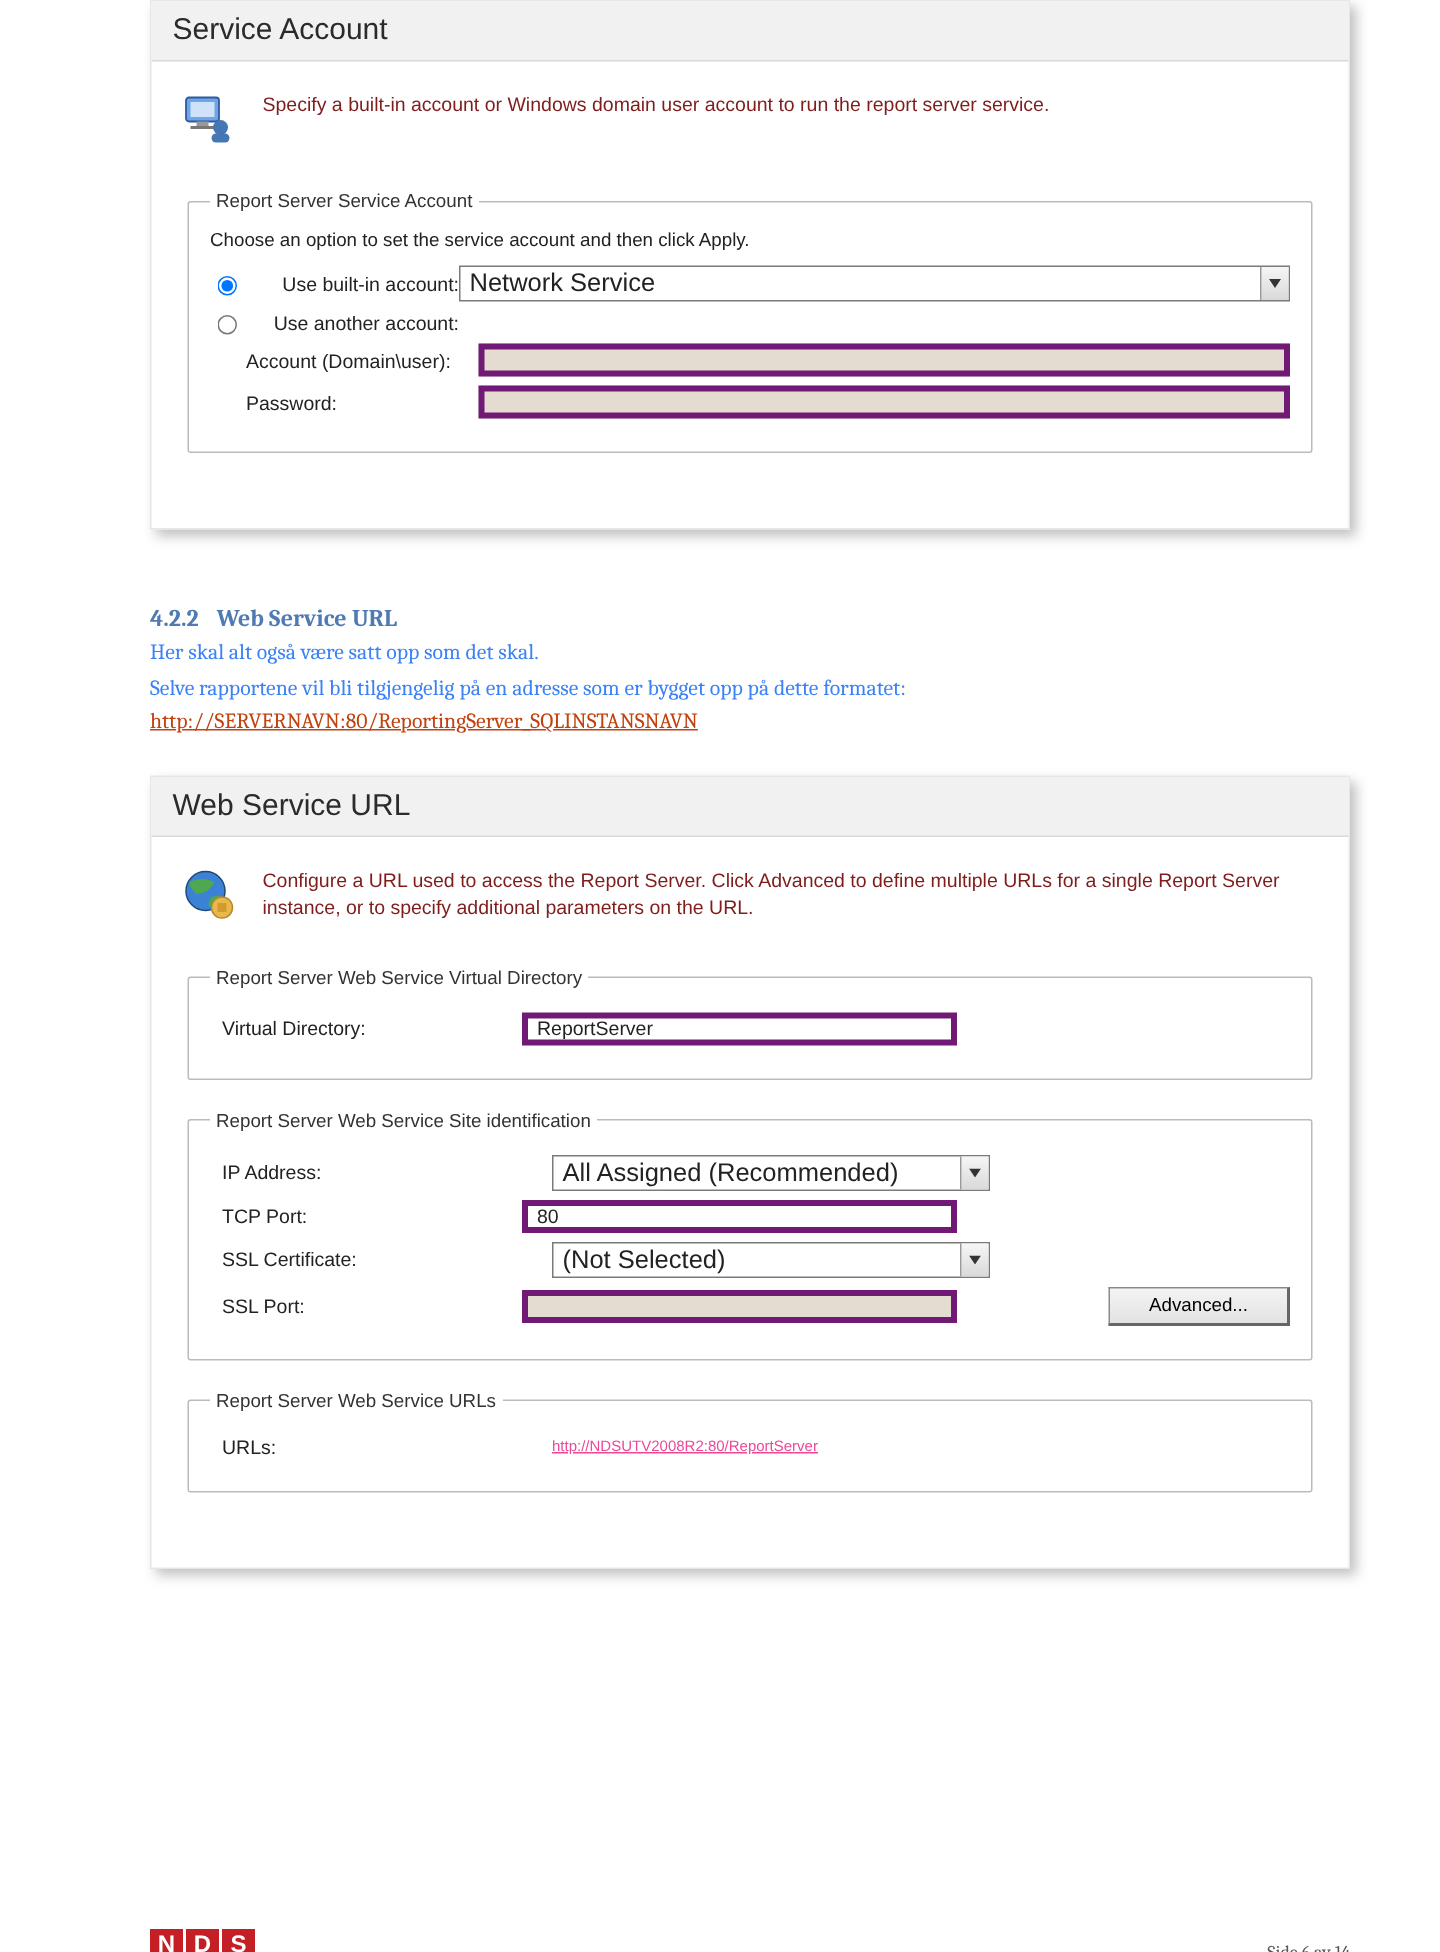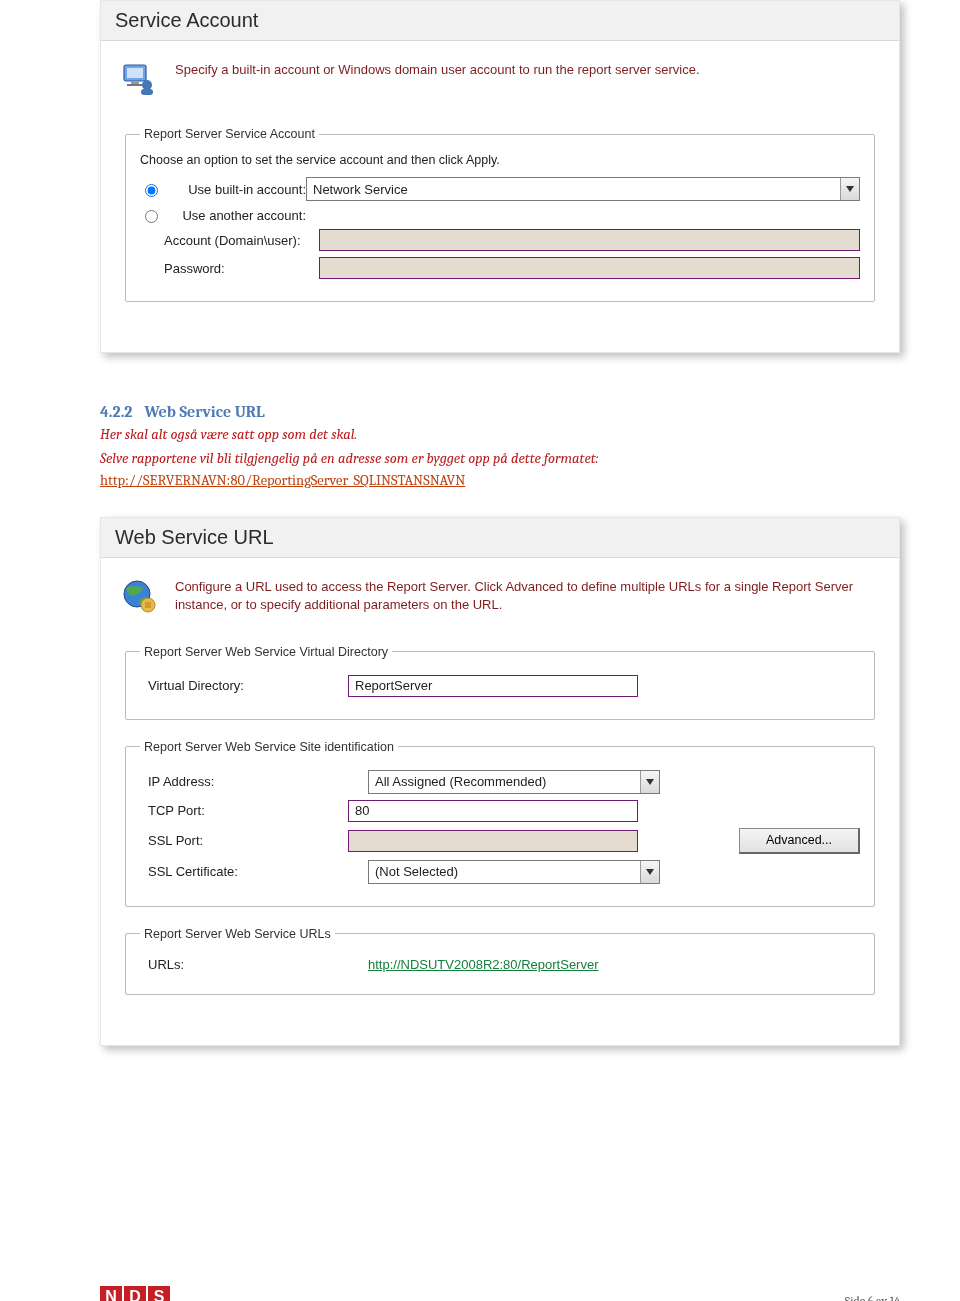--- a/index.html
+++ b/index.html
@@ -100,7 +100,7 @@
     display: flex;
     align-items: center;
     position: relative;
-    font-size: 13px;
+    font-size: 17px;
   }
   .dropdown .dd-text {
     padding-left: 6px;

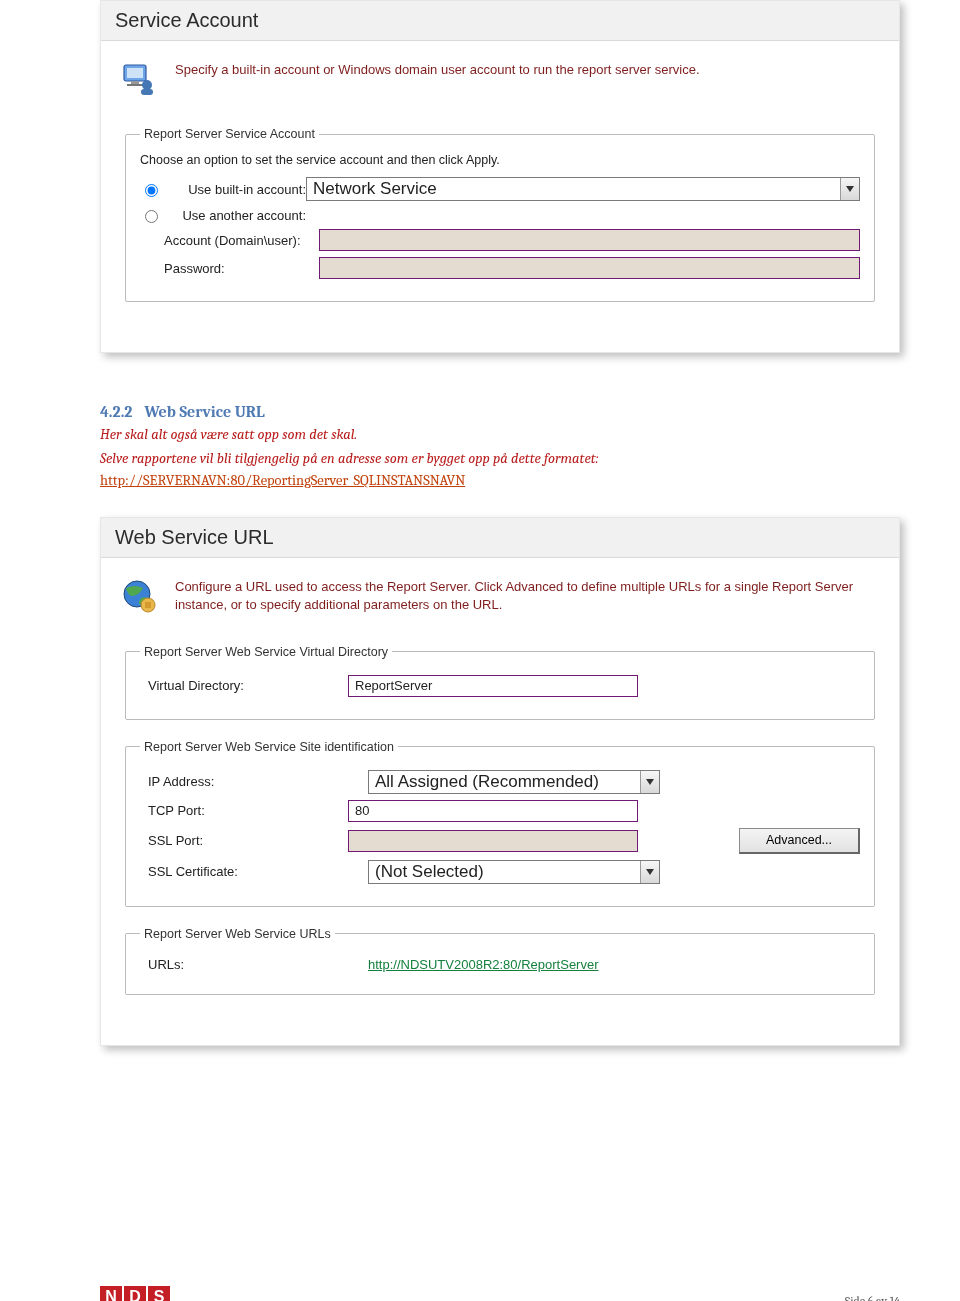--- a/index.html
+++ b/index.html
@@ -143,10 +143,9 @@
   .doc-para {
     font-family: Cambria, Georgia, serif;
     font-size: 14.5px;
-    color: #b91c1c;
+    color: #3b82f6;
     line-height: 1.35;
     margin: 0 0 4px 0;
-    font-style: italic;
   }
   .doc-link {
     font-family: Cambria, Georgia, serif;

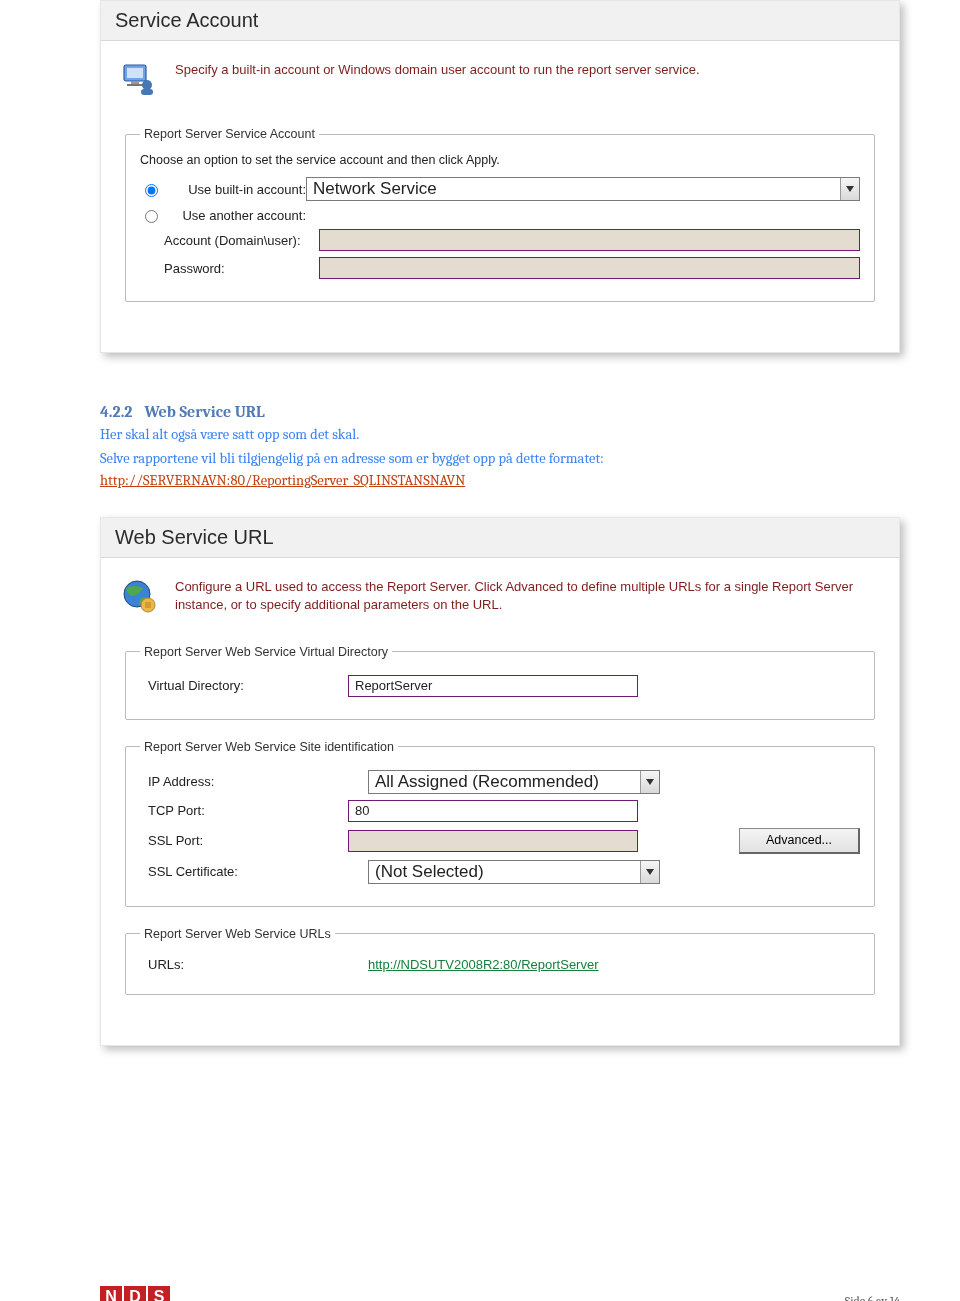--- a/index.html
+++ b/index.html
@@ -118,7 +118,7 @@
   .dd-btn svg { width: 8px; height: 6px; }
   .text-input {
     flex: 1;
-    border: 1px solid #701a75;
+    border: 4px solid #701a75;
     background: #fff;
     height: 22px;
     padding-left: 6px;

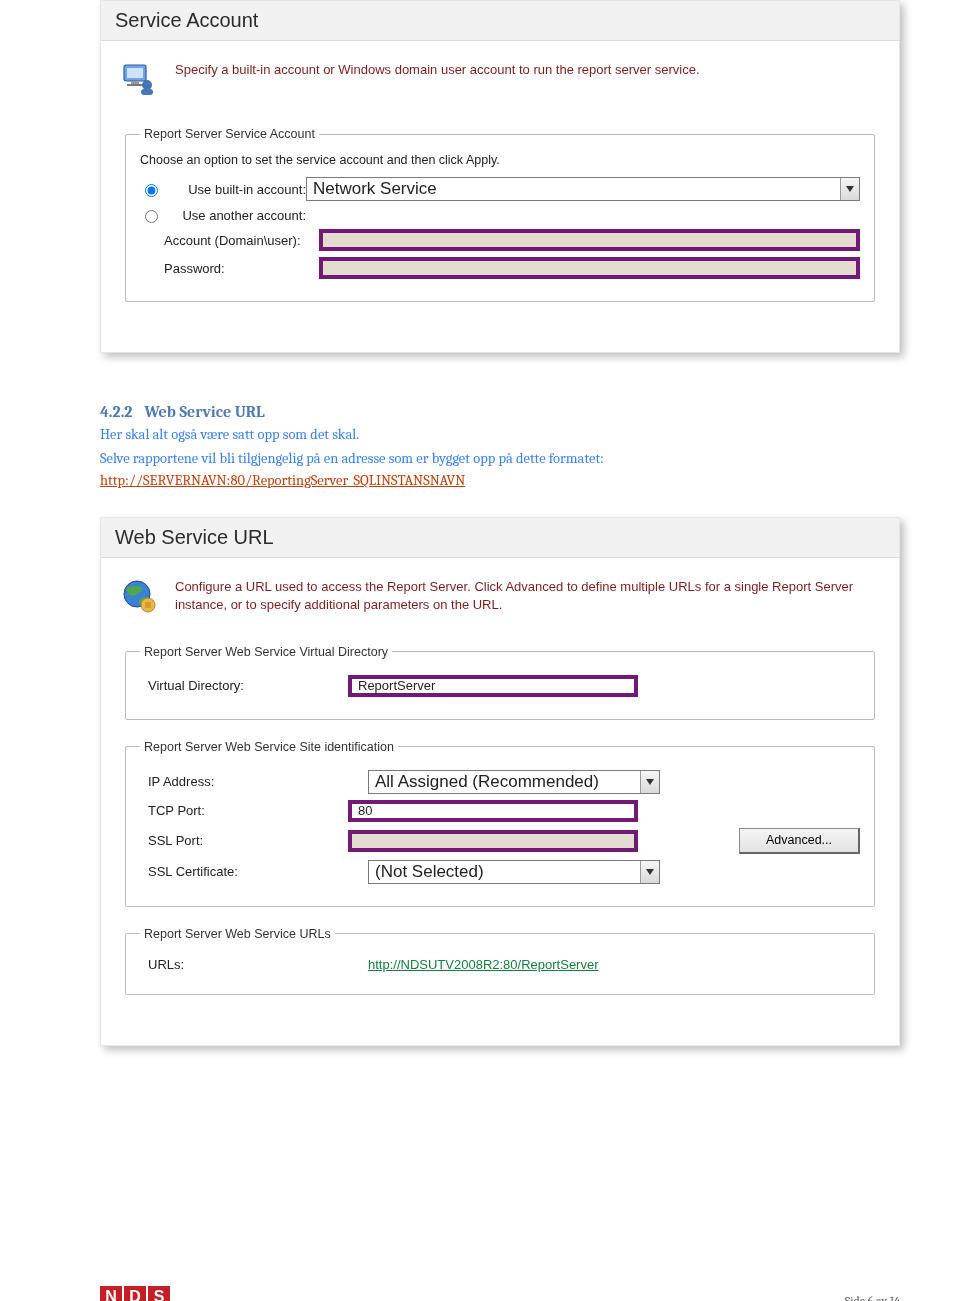--- a/index.html
+++ b/index.html
@@ -329,12 +329,6 @@
         </div>
 
         <div class="row">
-          <span class="field-label">SSL Port:</span>
-          <div class="text-input disabled short-txt"></div>
-          <button class="adv-btn">Advanced...</button>
-        </div>
-
-        <div class="row">
           <span class="field-label">SSL Certificate:</span>
           <div class="dropdown short-dd">
             <span class="dd-text">(Not Selected)</span>
@@ -345,6 +339,12 @@
             </span>
           </div>
         </div>
+
+        <div class="row">
+          <span class="field-label">SSL Port:</span>
+          <div class="text-input disabled short-txt"></div>
+          <button class="adv-btn">Advanced...</button>
+        </div>
       </fieldset>
 
       <fieldset class="group">

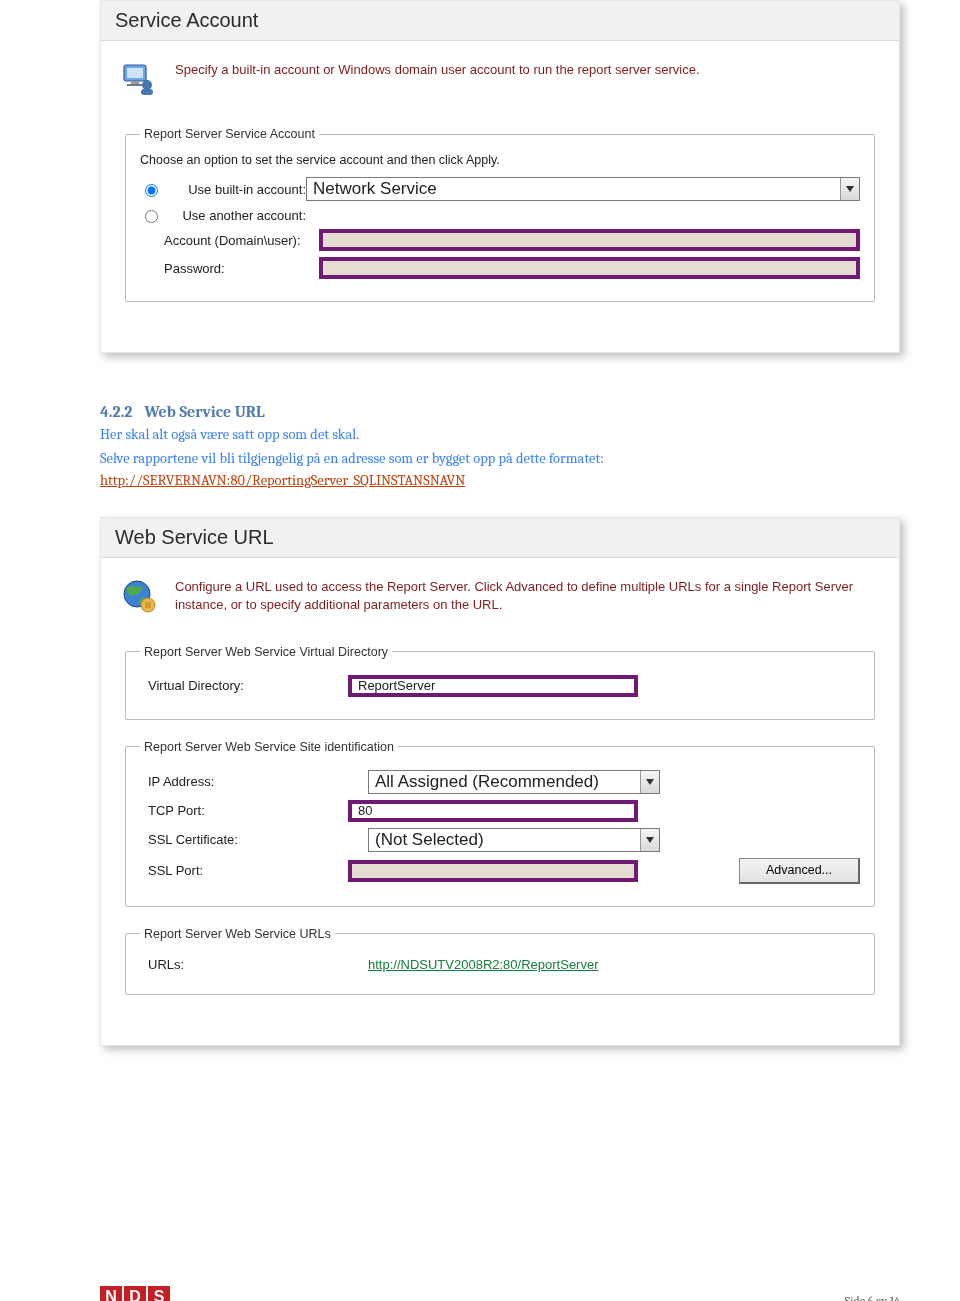--- a/index.html
+++ b/index.html
@@ -156,9 +156,9 @@
     margin-bottom: 28px;
   }
   .ui-link {
-    color: #15803d;
+    color: #ec4899;
     text-decoration: underline;
-    font-size: 13px;
+    font-size: 10px;
   }
   .adv-btn {
     height: 26px;

